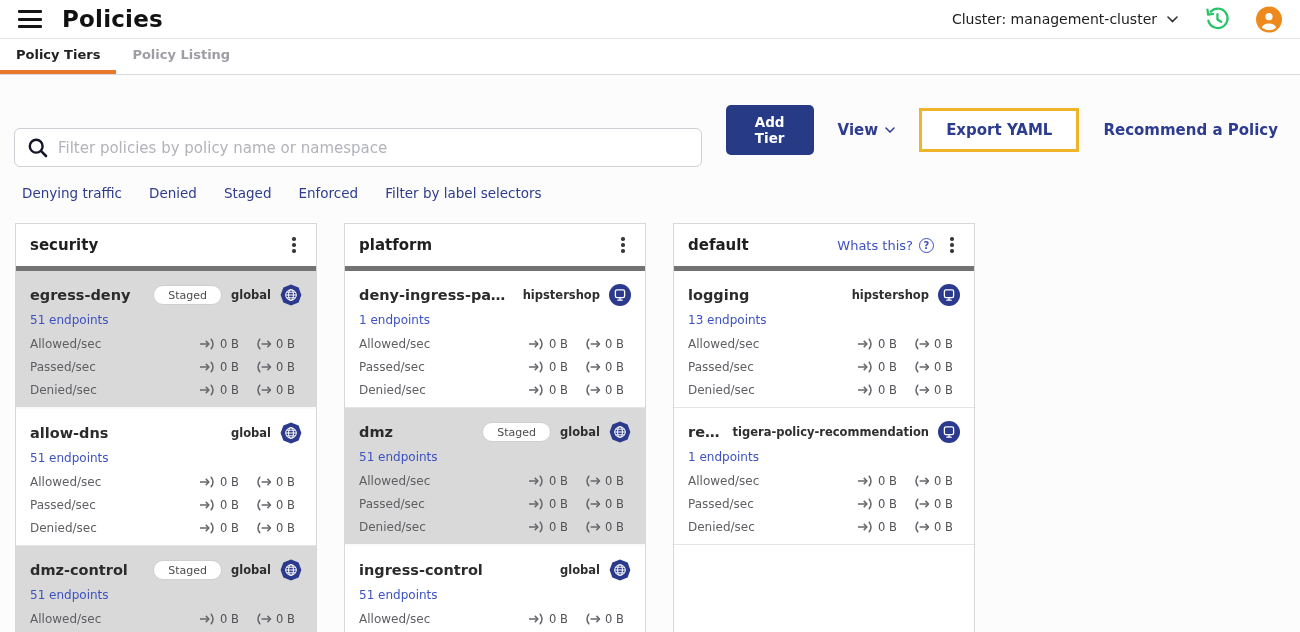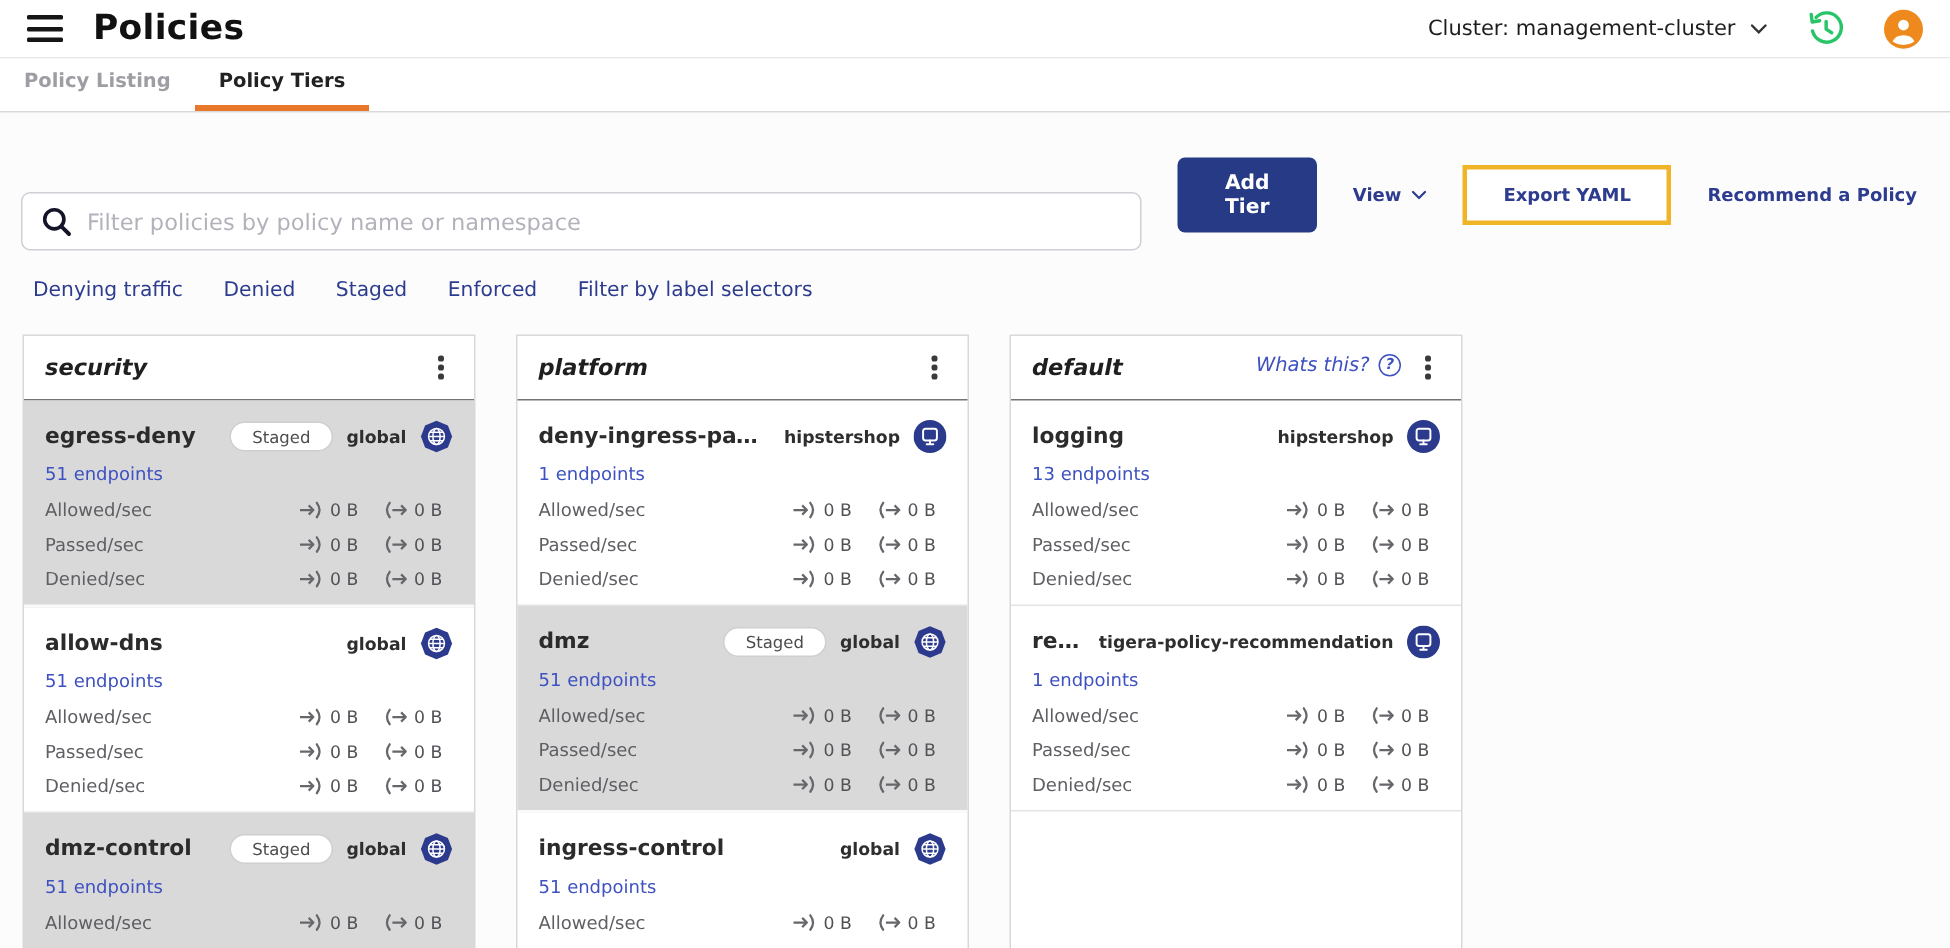--- a/index.html
+++ b/index.html
@@ -92,11 +92,11 @@
 </header>
 
 <nav class="tabbar">
+  <div class="tab active">
+      <span>Policy Tiers</span>
+    </div>
   <div class="tab">
       <span>Policy Listing</span>
-    </div>
-  <div class="tab active">
-      <span>Policy Tiers</span>
     </div>
 </nav>
 

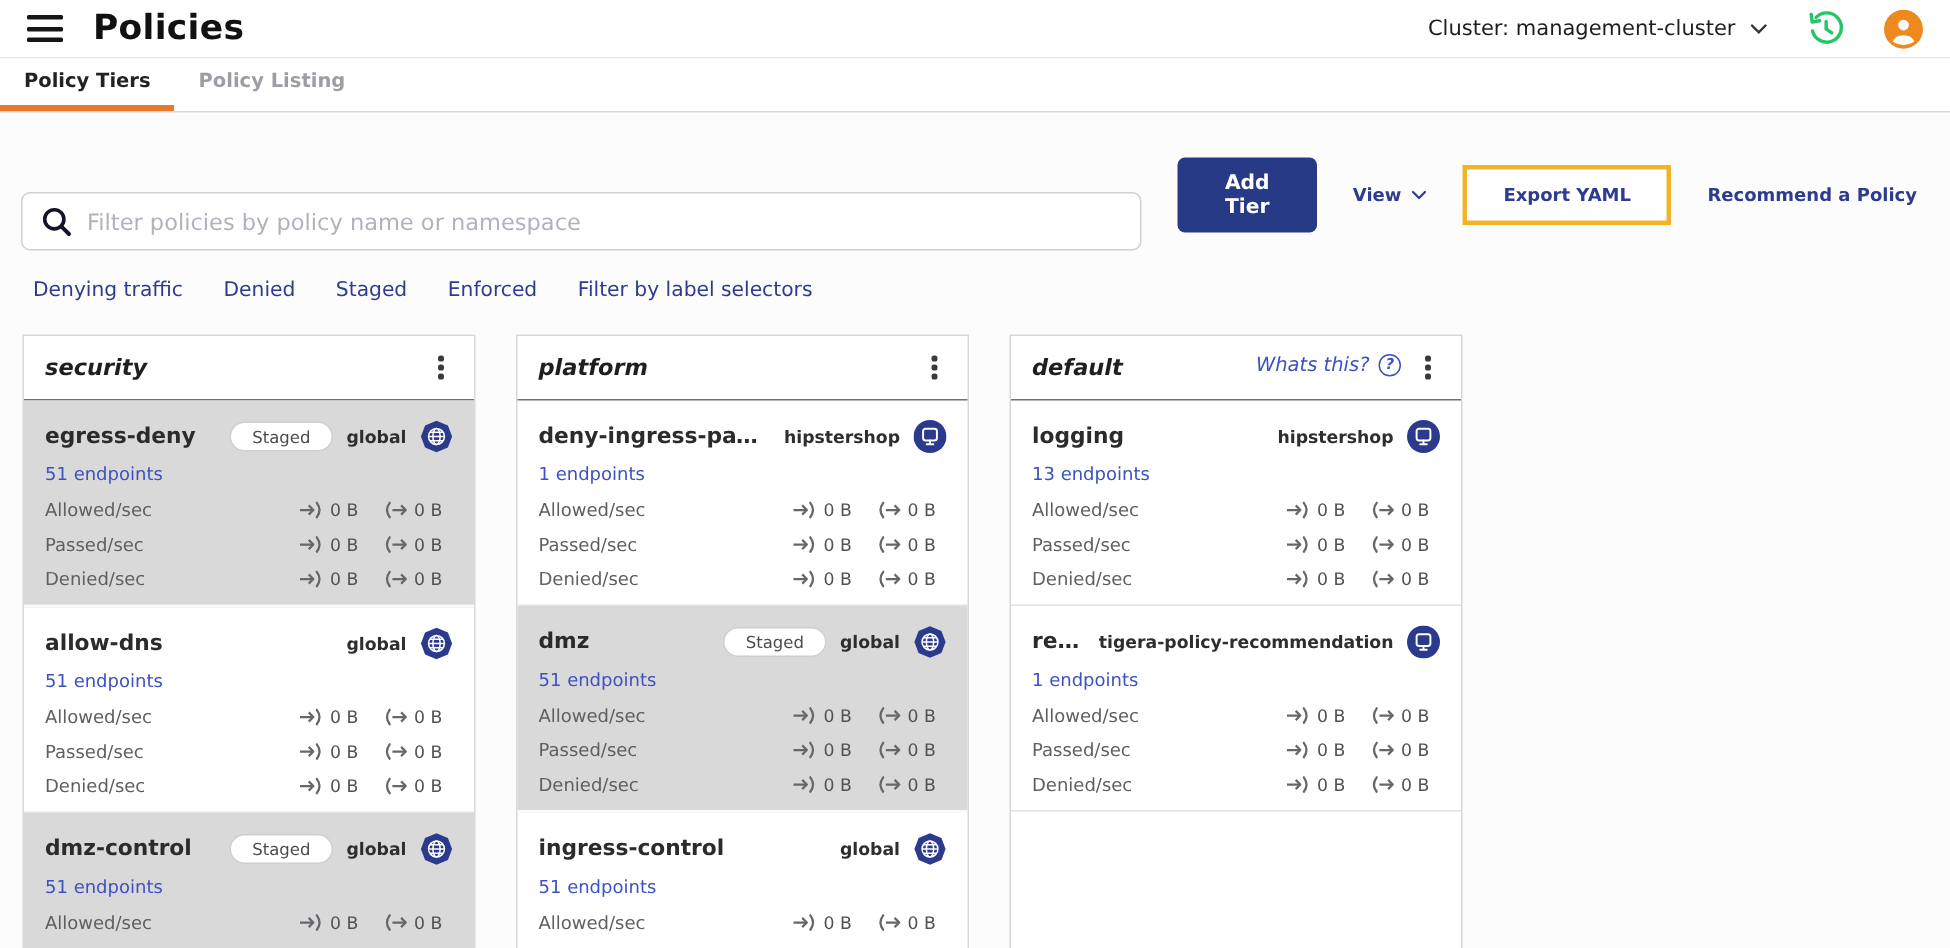--- a/index.html
+++ b/index.html
@@ -26,7 +26,7 @@
   .searchbox input { border:none; outline:none; flex:1; font-size:15px; color:#333; background:transparent; font-family:inherit; }
   .searchbox input::placeholder { color:#b2b2bc; }
   .btn-primary { background:#263a86; color:#fff; border:none; border-radius:5px; font-size:13.5px; font-weight:600; padding:9px 17px; cursor:pointer; font-family:inherit; }
-  .link-btn { display:flex; align-items:center; gap:7px; color:#2d3c8e; font-size:12px; font-weight:600; cursor:pointer; white-space:nowrap; }
+  .link-btn { display:flex; align-items:center; gap:7px; color:#2d3c8e; font-size:15px; font-weight:600; cursor:pointer; white-space:nowrap; }
   .export-wrap { border:3px solid #f0b429; background:#fff; padding:10px 24px; display:flex; align-items:center; }
 
   

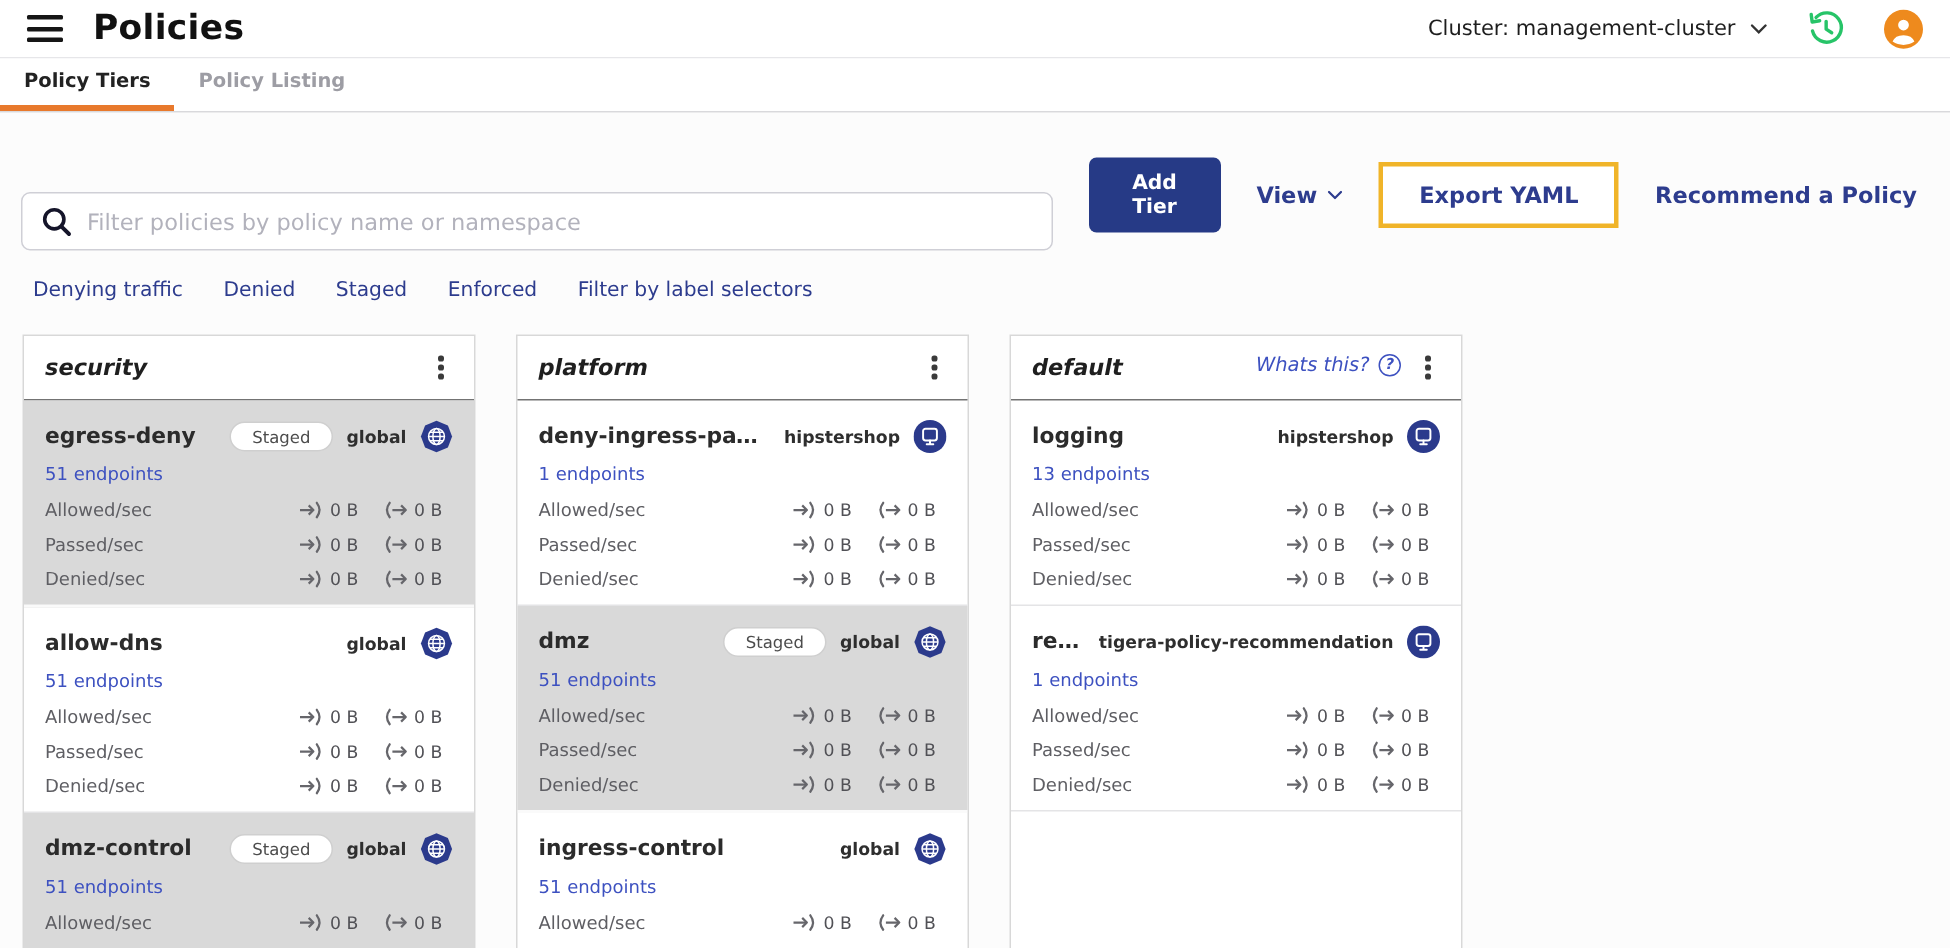--- a/index.html
+++ b/index.html
@@ -36,7 +36,7 @@
   
   .tiers { display:flex; gap:27px; padding:8px 0 0 15px; align-items:flex-start; }
   .tier-col { width:302px; background:#fff; border:1px solid #d8d8d8; min-height:480px; }
-  .tier-head { display:flex; align-items:flex-start; padding:12px 14px; border-bottom:1px solid #737373; gap:10px;font-style:italic; }
+  .tier-head { display:flex; align-items:center; padding:12px 14px; border-bottom:5px solid #737373; gap:10px; }
   .tier-name { font-size:15px; font-weight:bold; color:#1f1f1f; flex:1; }
   .tier-help { display:flex; align-items:center; gap:6px; color:#3d51c0; font-size:13px; cursor:pointer; white-space:nowrap; }
   .q-circle { width:15px; height:15px; border:1.4px solid #3d51c0; border-radius:50%; font-size:10px; display:inline-flex; align-items:center; justify-content:center; font-weight:bold; }

